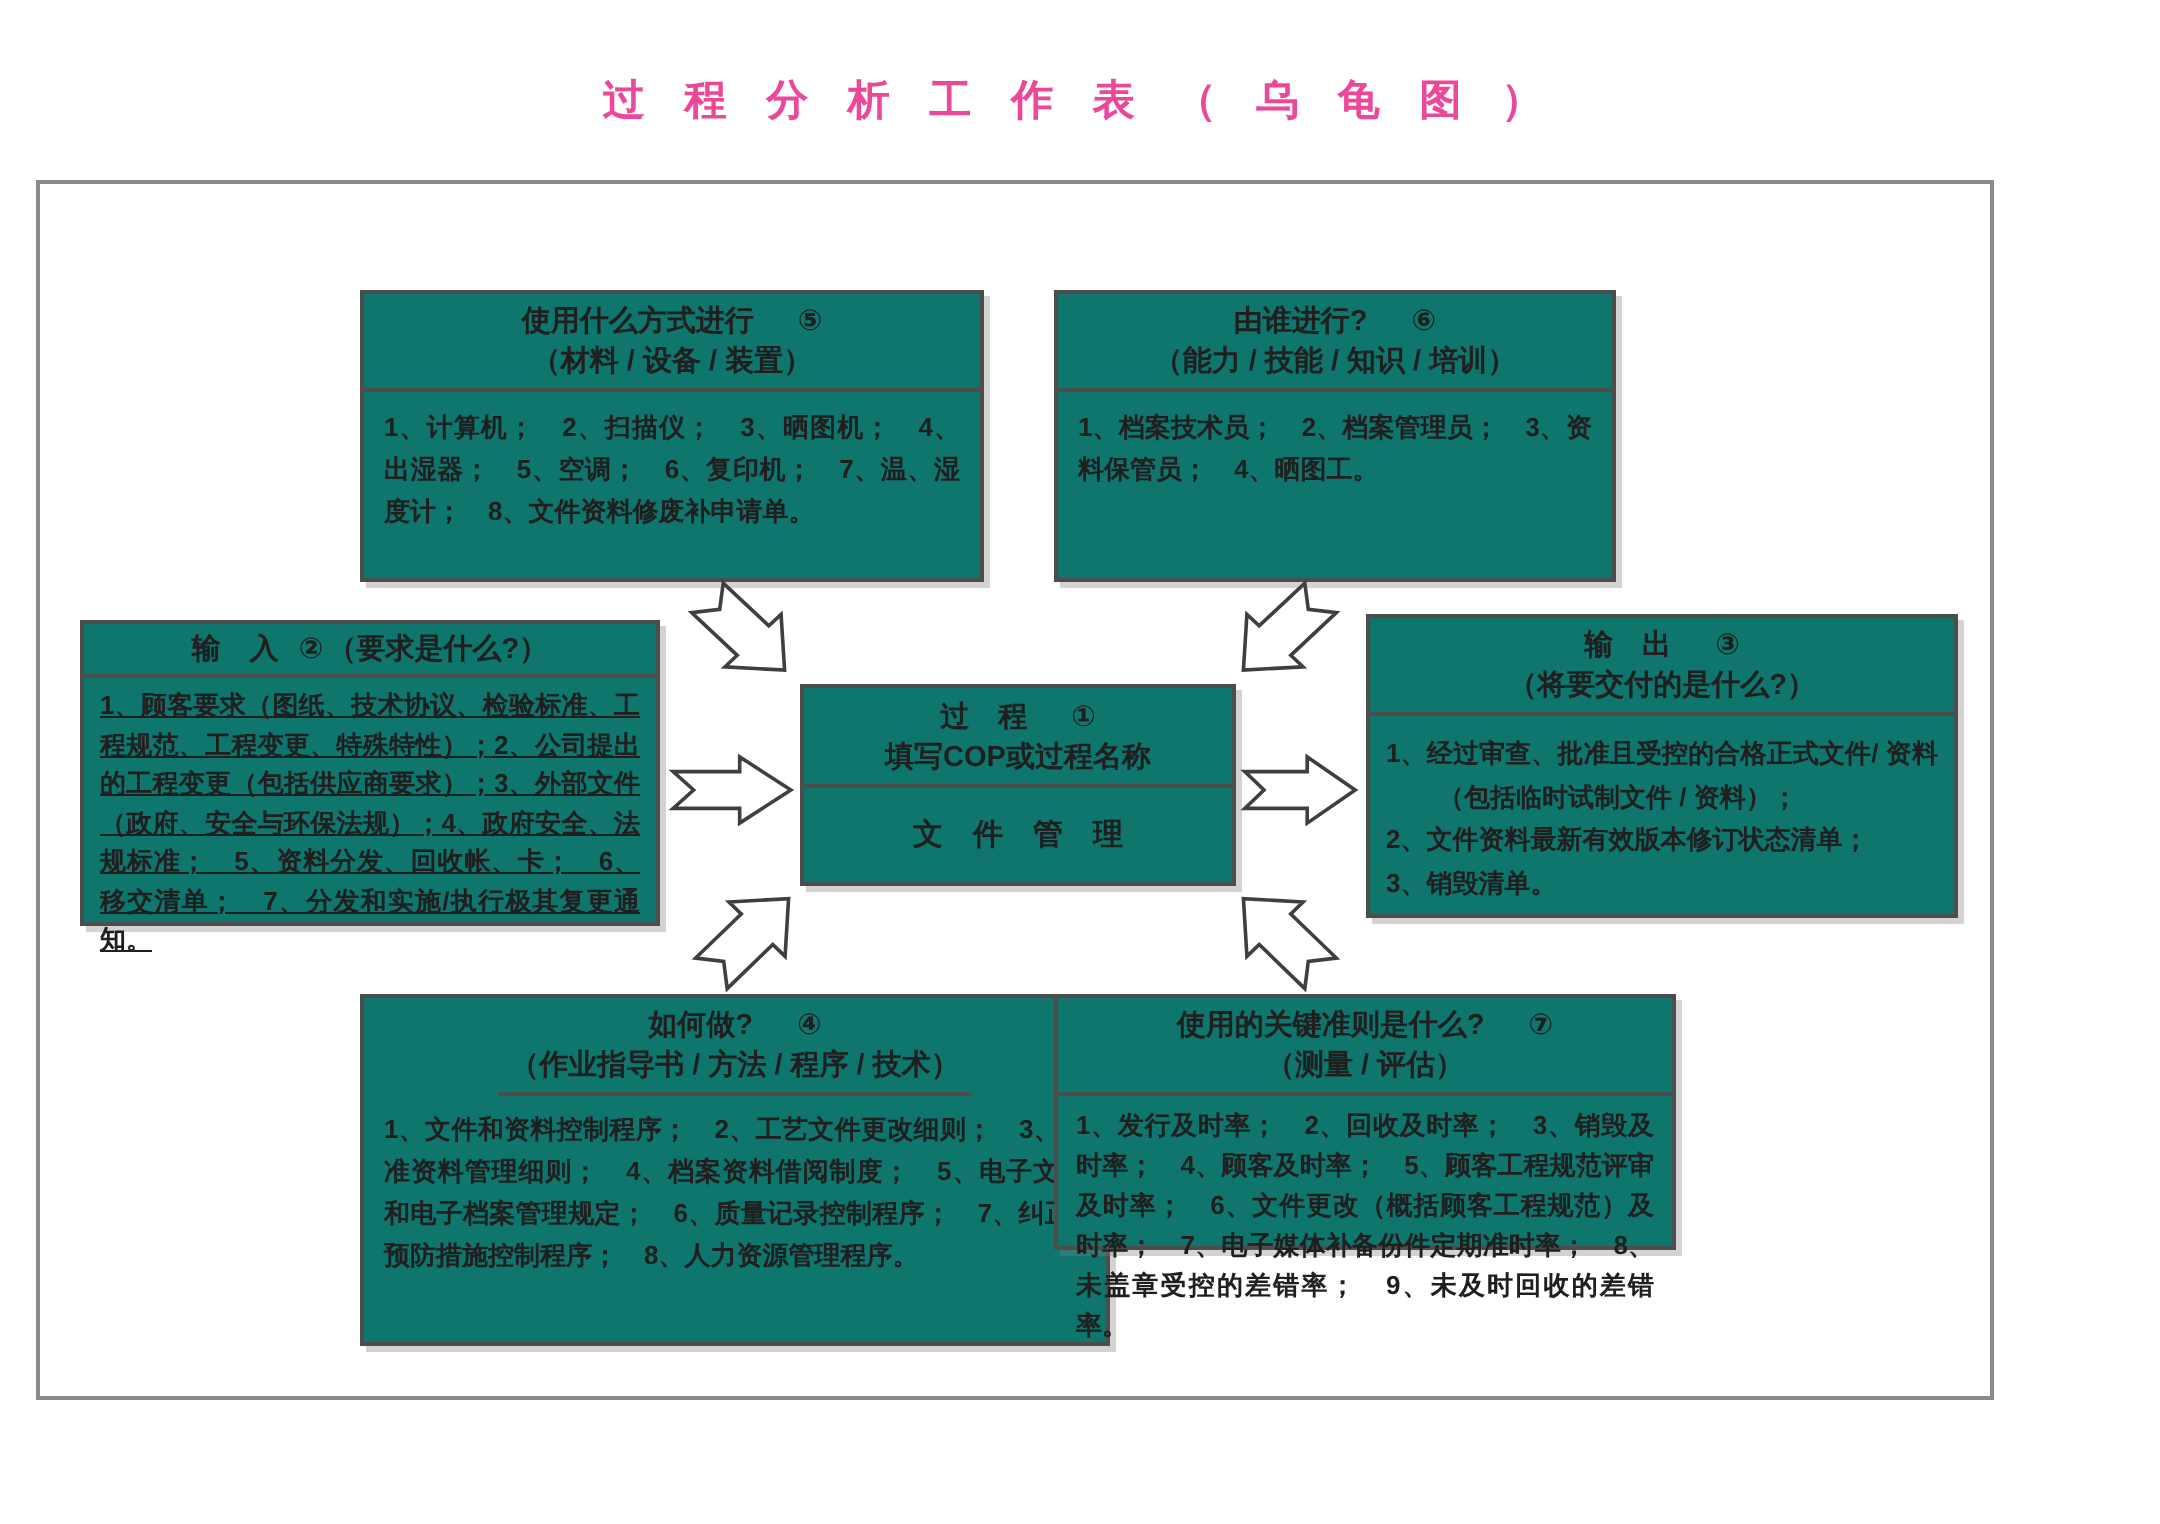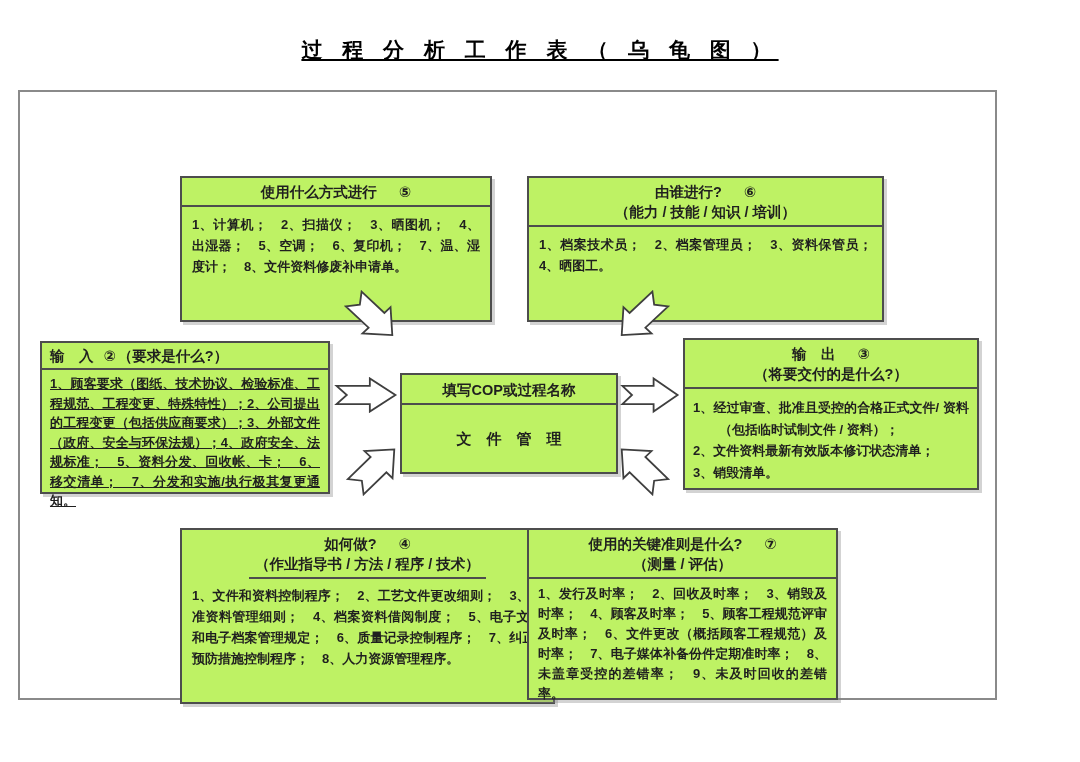--- a/index.html
+++ b/index.html
@@ -18,7 +18,7 @@
   }
   #title{
     position:absolute;left:0;top:36px;width:100%;text-align:center;
-    font-size:21px;letter-spacing:7px;font-weight:600;color:#000000;text-decoration:underline;
+    font-size:21px;letter-spacing:7px;font-weight:600;color:#ec4899;
   }
   #frame{
     position:absolute;left:18px;top:90px;width:975px;height:606px;

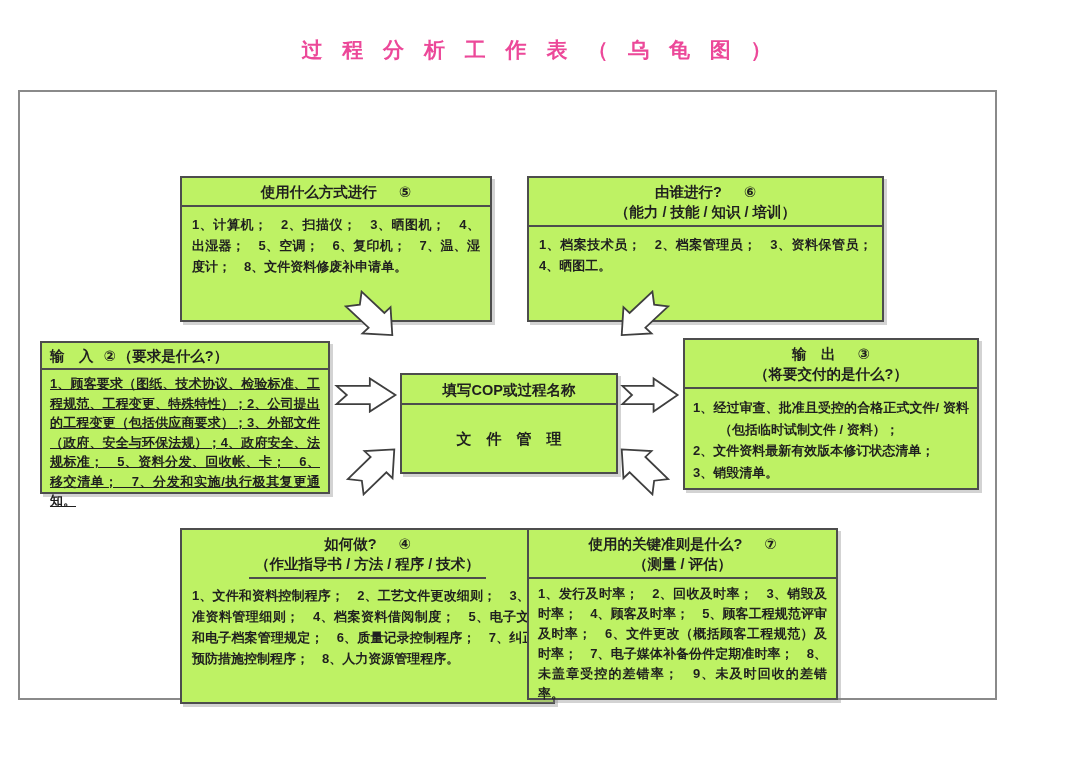--- a/index.html
+++ b/index.html
@@ -25,9 +25,9 @@
     border:2px solid var(--frame-border);background:transparent;
   }
   .box{
-    position:absolute;background:#bef264;border:2px solid var(--box-border);
+    position:absolute;background:#0f766e;border:2px solid var(--box-border);
     box-shadow:3px 3px 0 rgba(130,130,130,.35);
-    display:flex;flex-direction:column;box-sizing:border-box;margin-top:31px;
+    display:flex;flex-direction:column;box-sizing:border-box;
   }
   .box-header{
     border-bottom:2px solid var(--box-border);

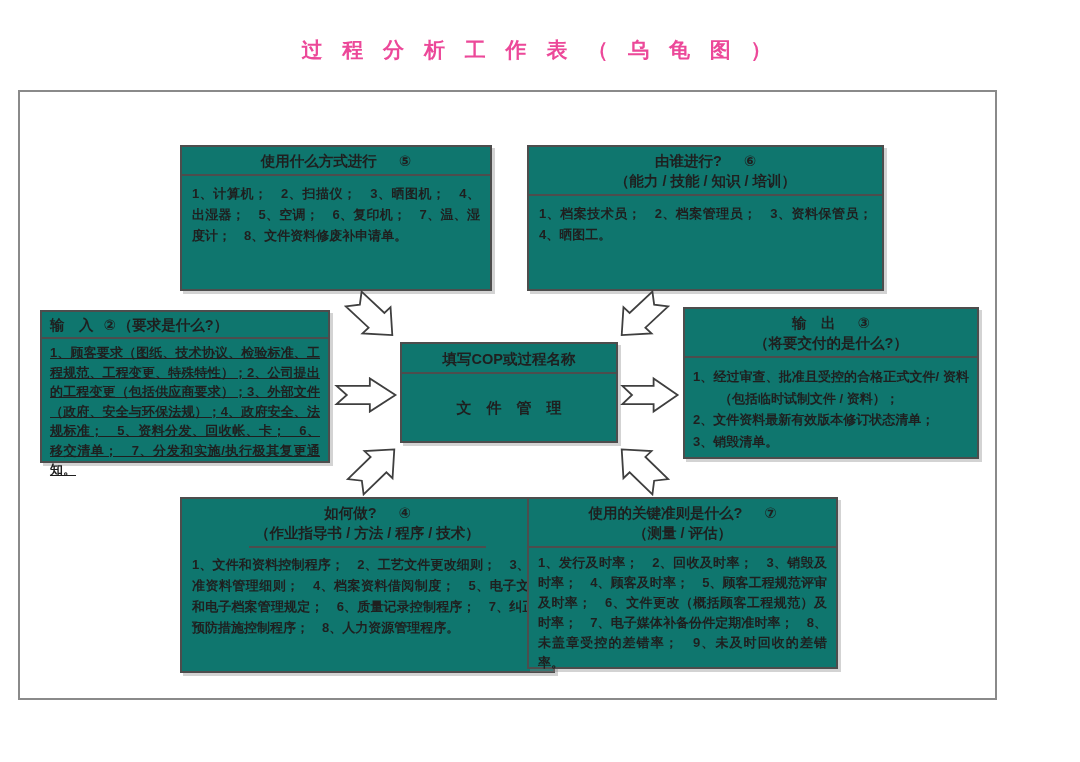--- a/index.html
+++ b/index.html
@@ -41,7 +41,7 @@
   }
   
   #box-mechanism{left:180px;top:145px;width:312px;height:146px;}
-  #box-who{left:527px;top:145px;width:357px;height:146px;}
+  #box-who{left:527px;top:145px;width:281px;height:146px;}
   #box-input{left:40px;top:310px;width:290px;height:153px;}
   #box-process{left:400px;top:342px;width:218px;height:101px;}
   #box-output{left:683px;top:307px;width:296px;height:152px;}

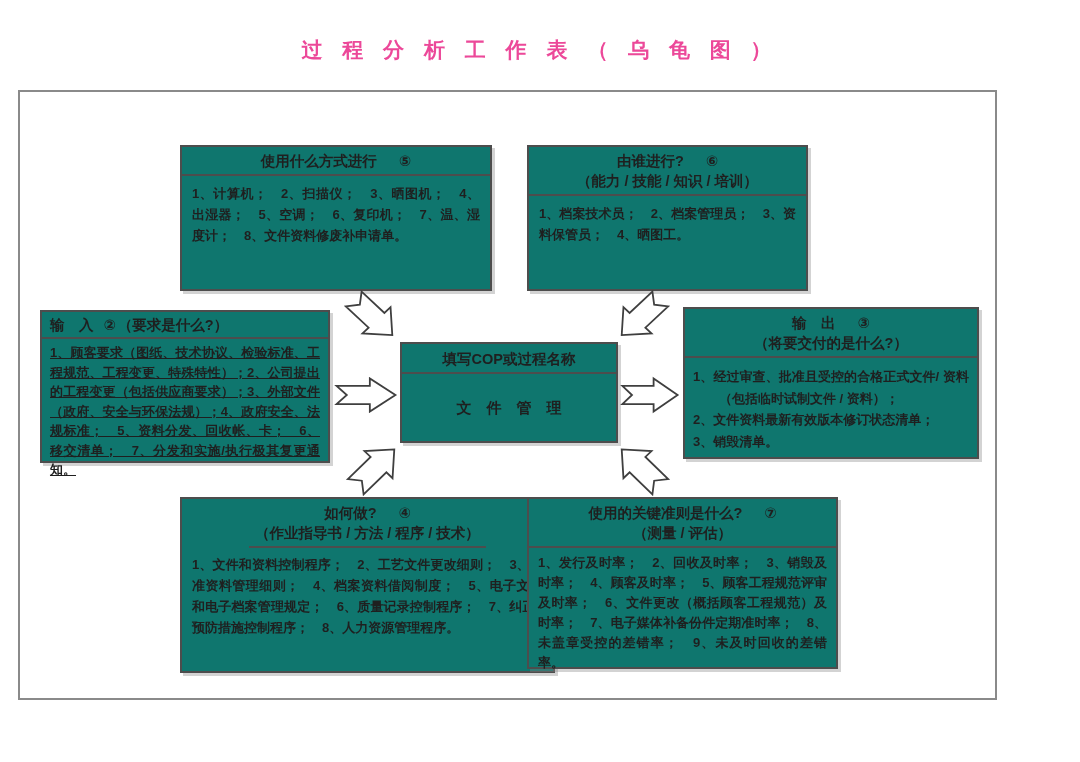--- a/index.html
+++ b/index.html
@@ -85,6 +85,7 @@
   <div class="box" id="box-mechanism">
     <div class="box-header">
       <div><span>使用什么方式进行</span><span class="num">⑤</span></div>
+      <div>（材料 / 设备 / 装置）</div>
     </div>
     <div class="box-body">1、计算机；　2、扫描仪；　3、晒图机；　4、出湿器；　5、空调；　6、复印机；　7、温、湿度计；　8、文件资料修废补申请单。</div>
   </div>

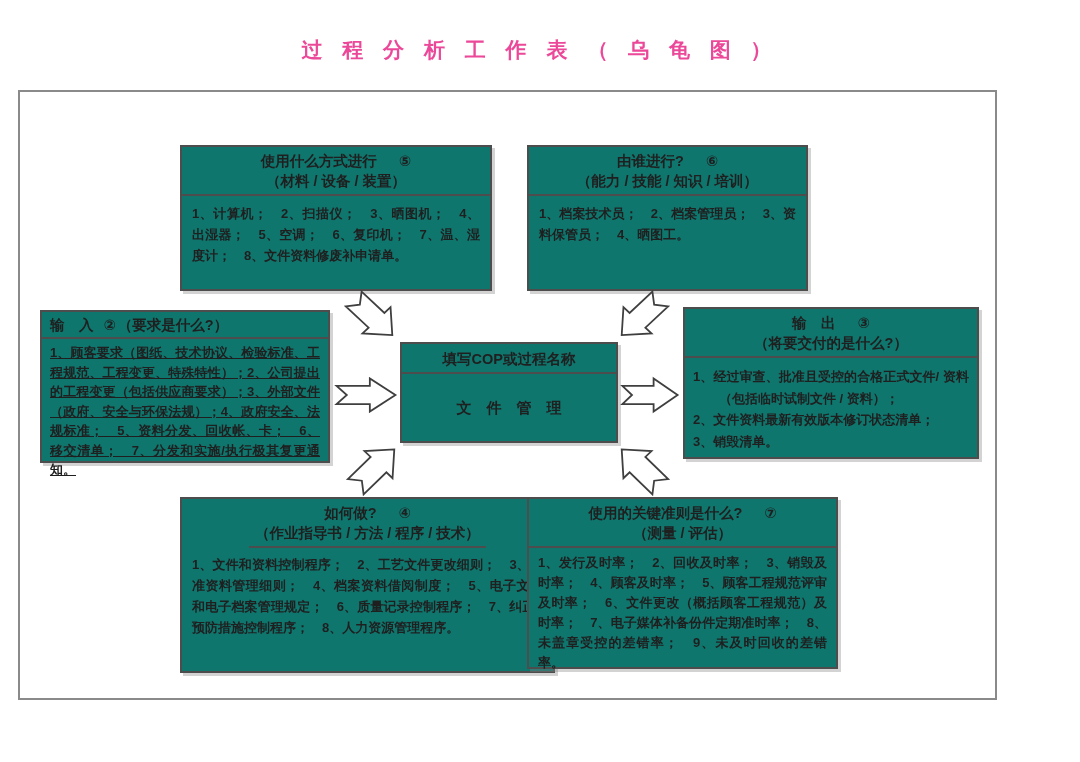--- a/index.html
+++ b/index.html
@@ -48,7 +48,7 @@
   #box-how{left:180px;top:497px;width:375px;height:176px;align-items:center;}
   #box-criteria{left:527px;top:497px;width:311px;height:172px;}
 
-  #box-input .box-header{text-align:left;padding:3px 8px 2px;}
+  #box-input .box-header{text-align:center;padding:3px 8px 2px;}
   #box-input .box-header .num{margin-left:10px;margin-right:2px;}
   #box-input .box-body{padding:4px 8px;line-height:19.5px;text-decoration:underline;}
   #box-criteria .box-body{padding:5px 9px;line-height:20px;}

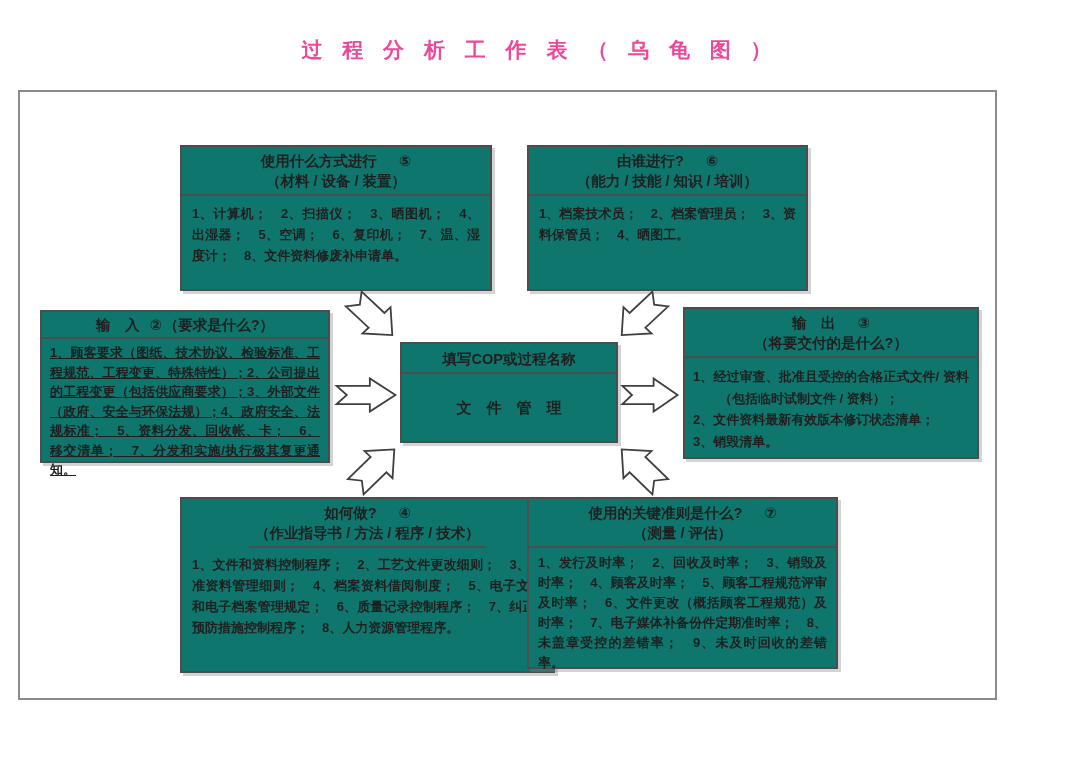--- a/index.html
+++ b/index.html
@@ -107,6 +107,7 @@
 
   <div class="box" id="box-process">
     <div class="box-header">
+      <div><span>过　程</span><span class="num">①</span></div>
       <div>填写COP或过程名称</div>
     </div>
     <div class="box-body">文　件　管　理</div>

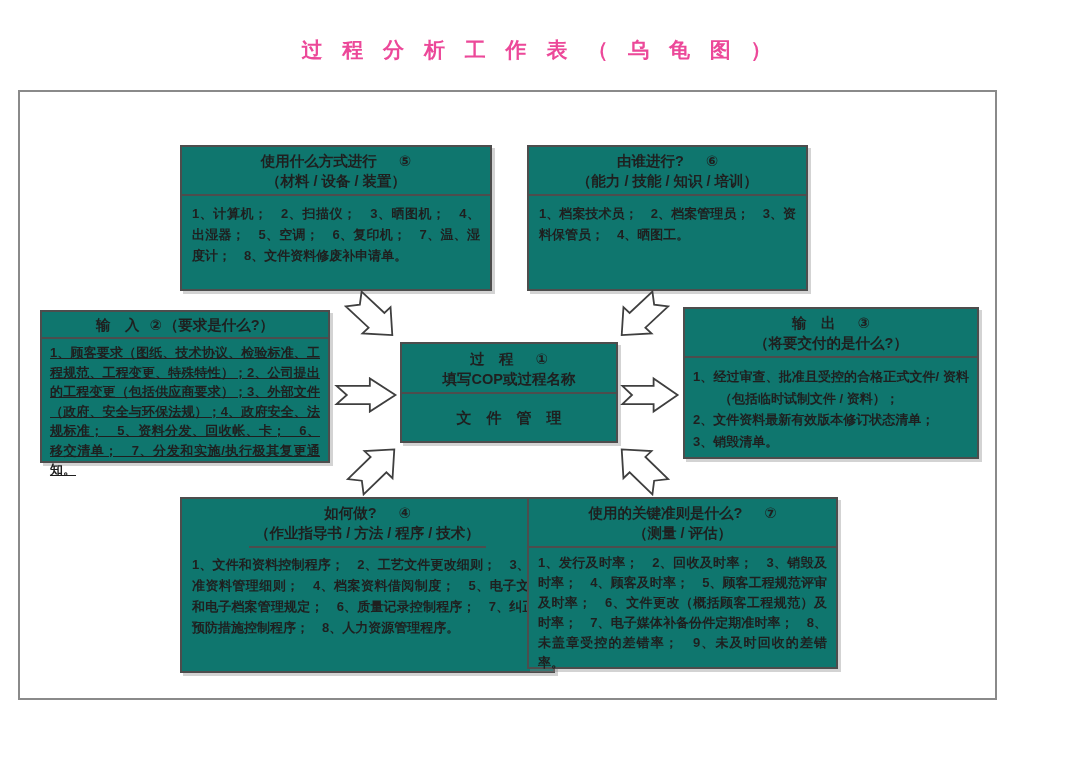--- a/index.html
+++ b/index.html
@@ -46,7 +46,7 @@
   #box-process{left:400px;top:342px;width:218px;height:101px;}
   #box-output{left:683px;top:307px;width:296px;height:152px;}
   #box-how{left:180px;top:497px;width:375px;height:176px;align-items:center;}
-  #box-criteria{left:527px;top:497px;width:311px;height:172px;}
+  #box-criteria{left:527px;top:497px;width:311px;height:128px;}
 
   #box-input .box-header{text-align:center;padding:3px 8px 2px;}
   #box-input .box-header .num{margin-left:10px;margin-right:2px;}

